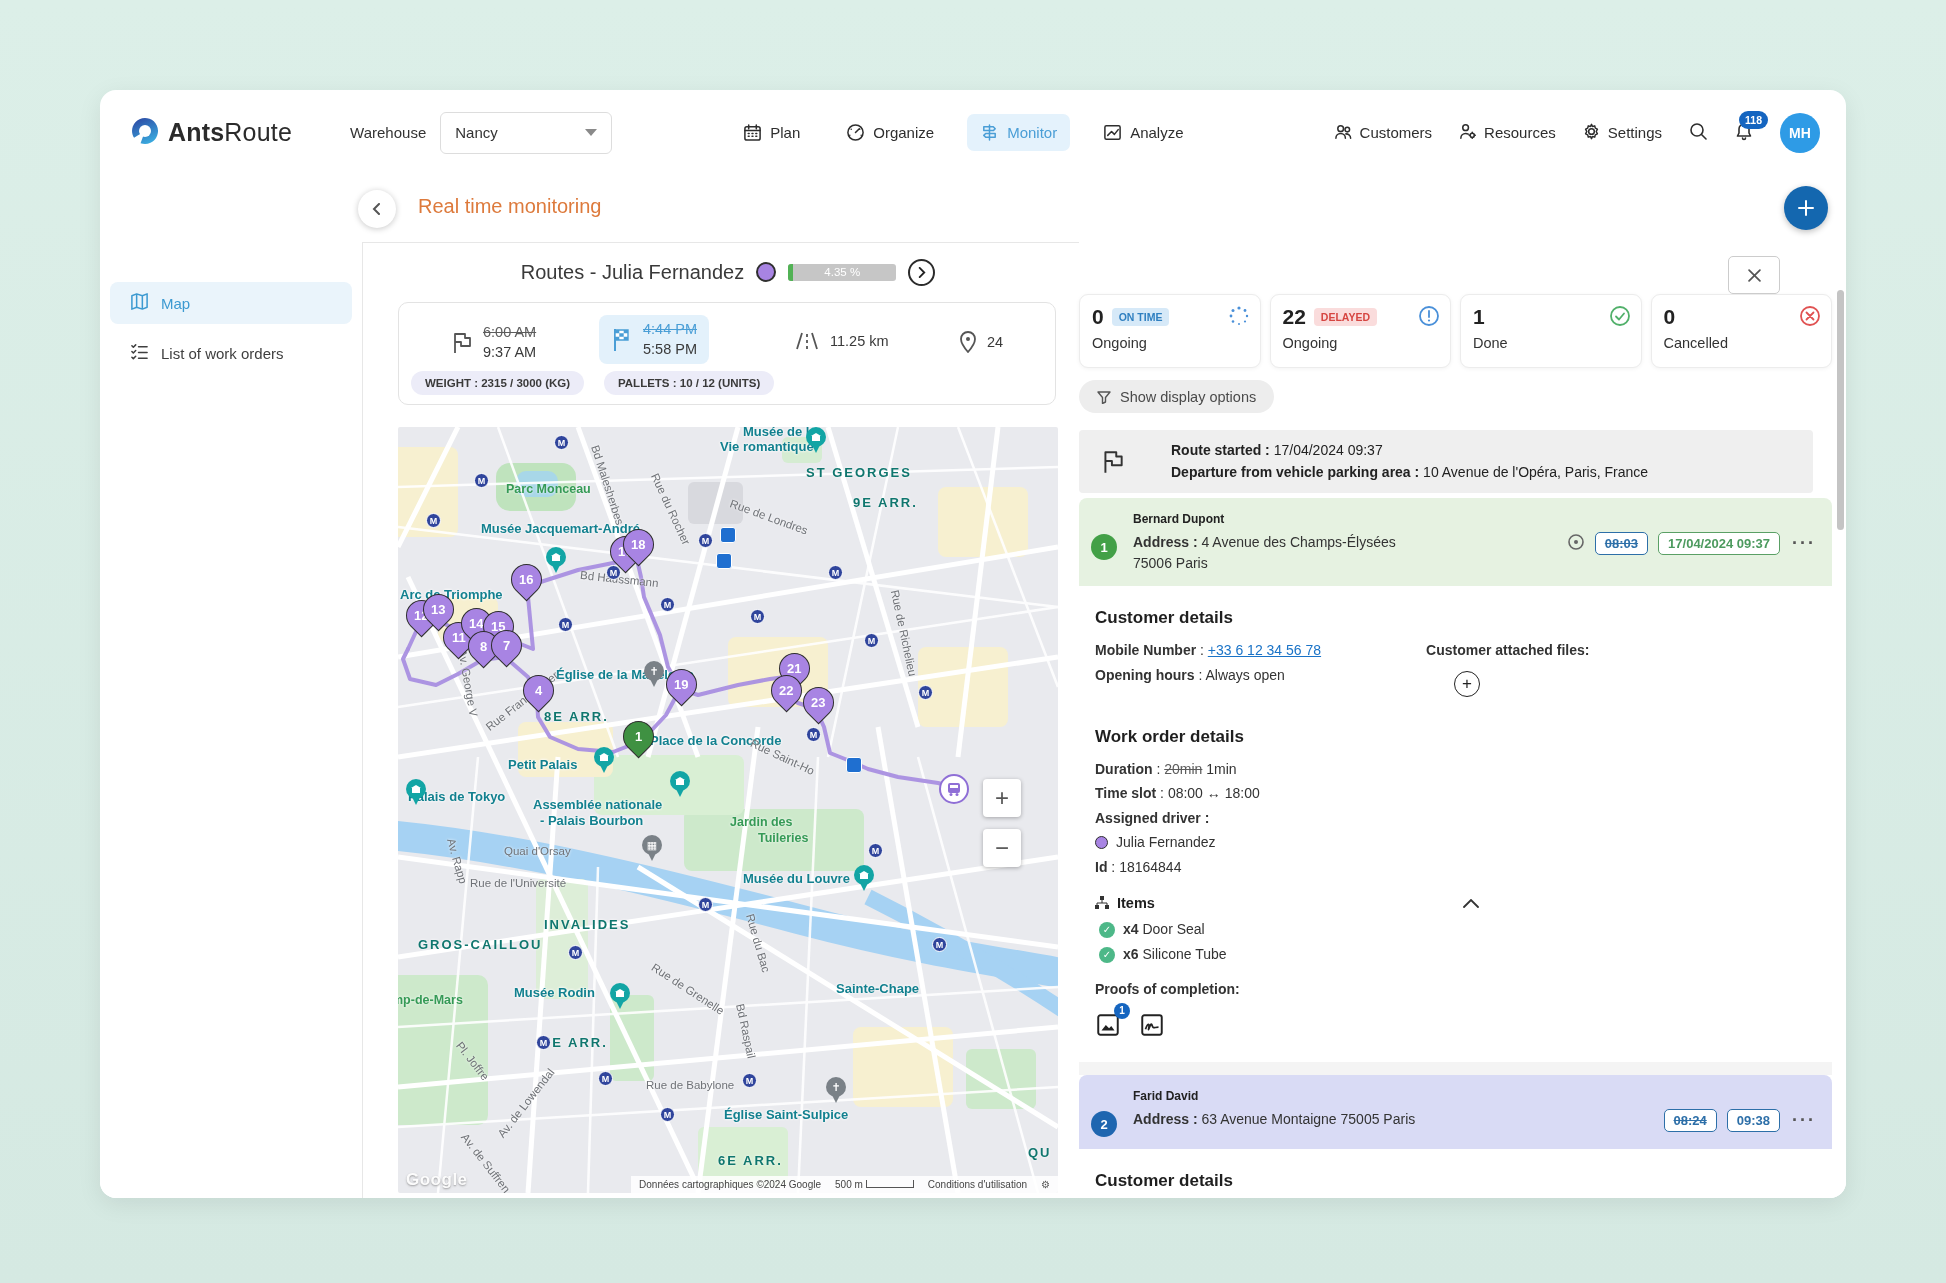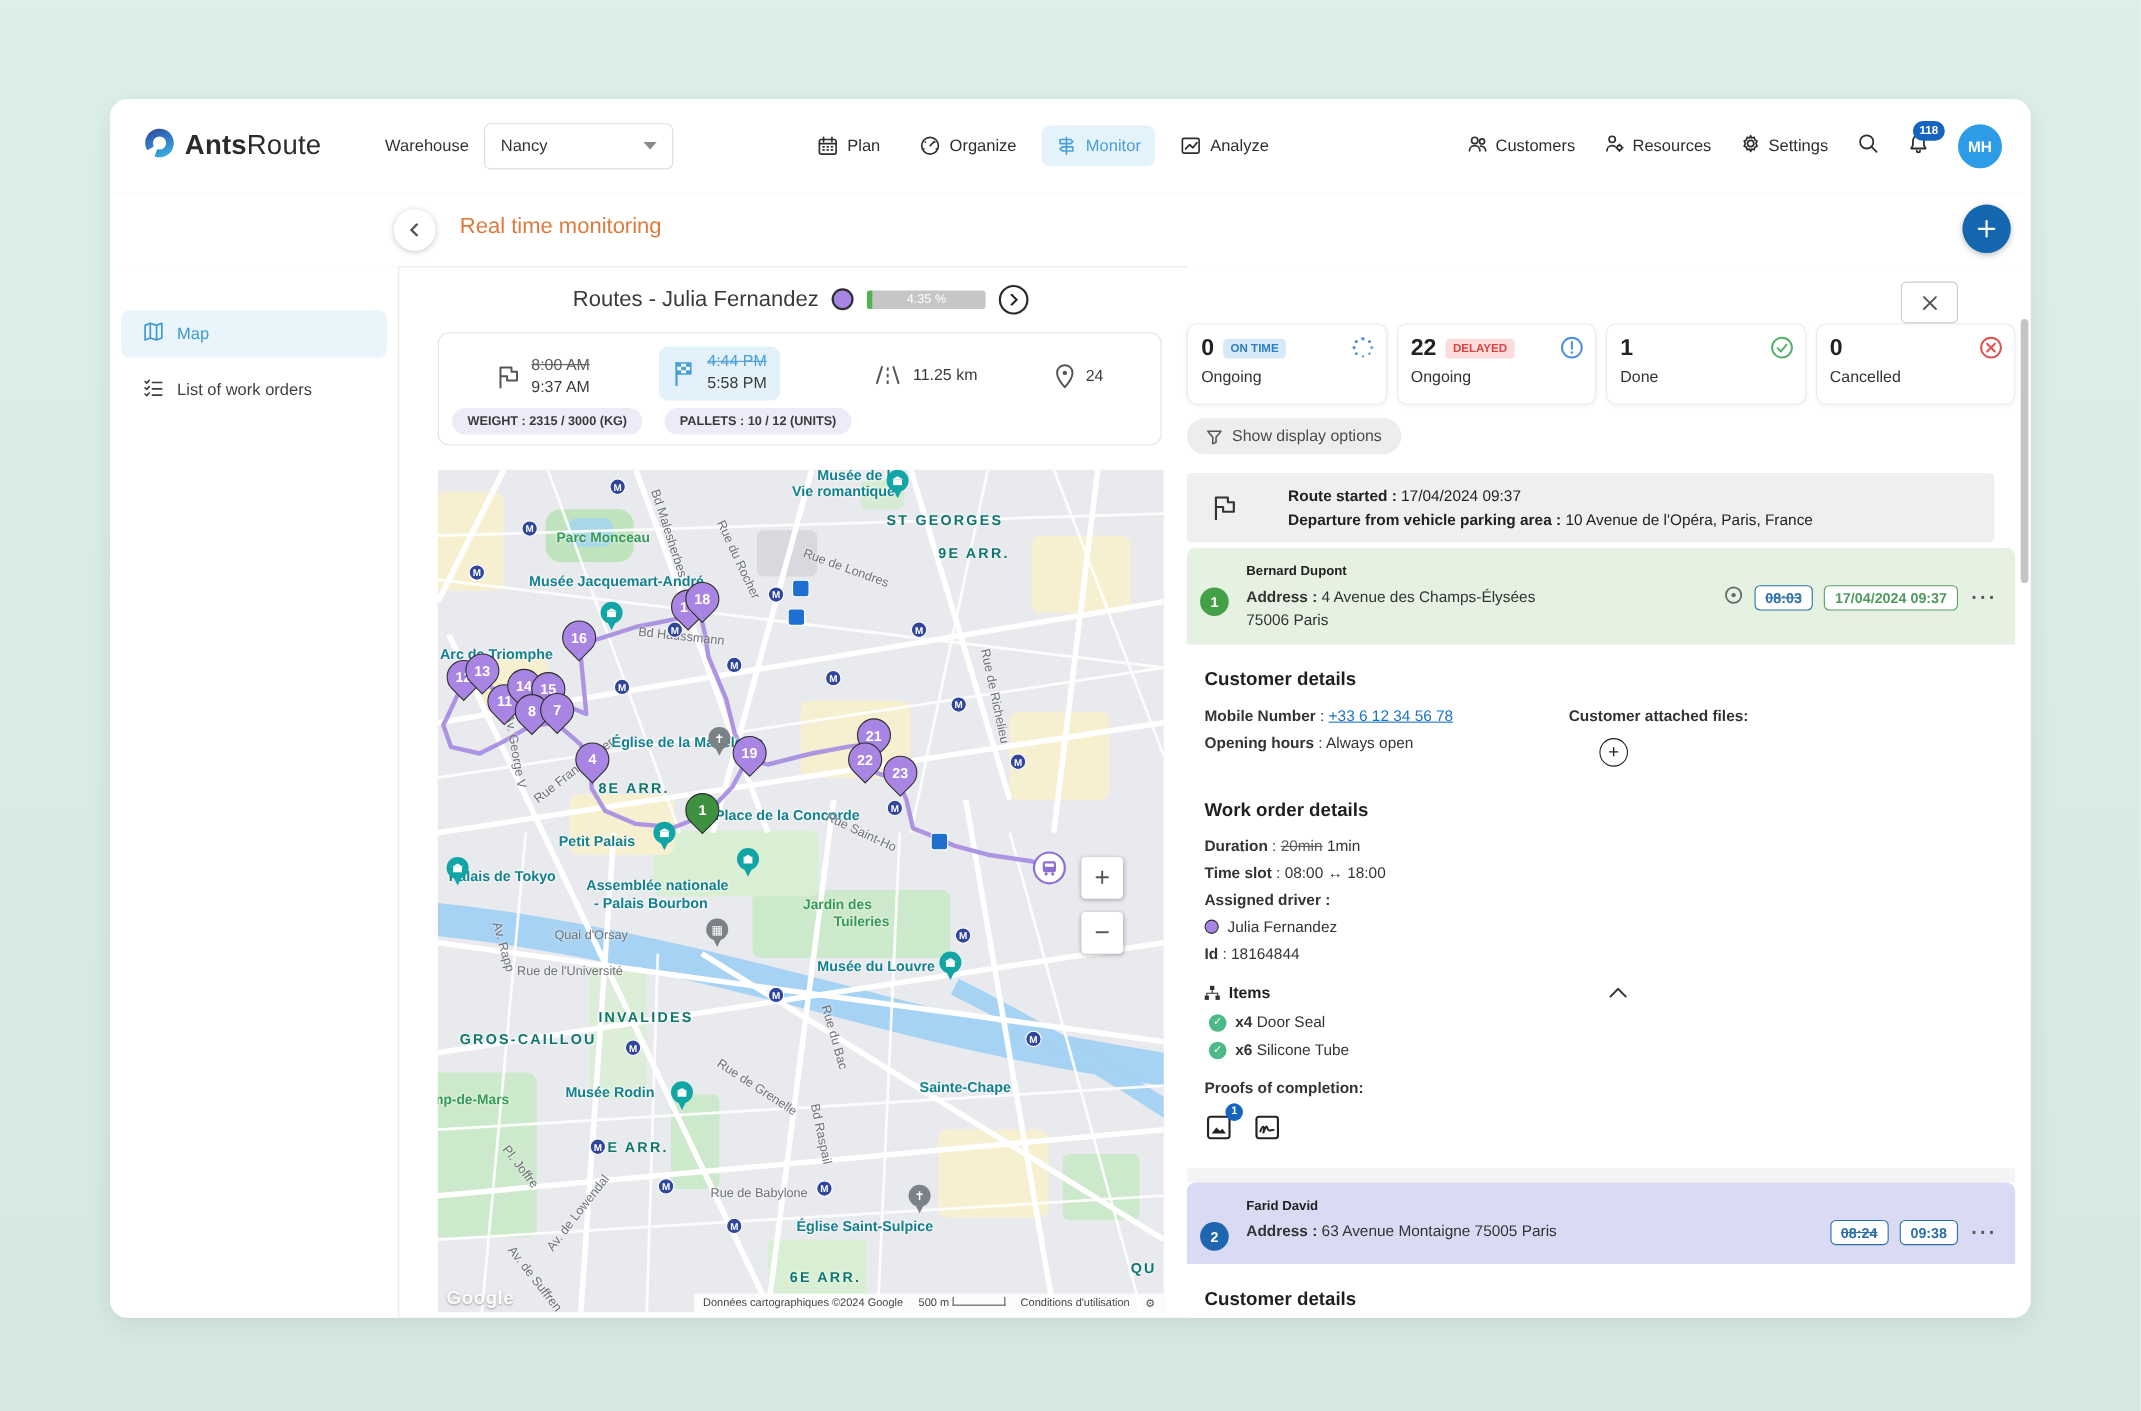--- a/index.html
+++ b/index.html
@@ -15,7 +15,7 @@
   .wh-label{font-size:15px;color:#333;margin-left:58px;}
   .wh-select{margin-left:14px;width:142px;height:40px;border:1px solid #ddd;border-radius:6px;display:flex;align-items:center;justify-content:space-between;padding:0 14px;font-size:15px;color:#333;background:#fff;}
   .caret{width:0;height:0;border-left:6px solid transparent;border-right:6px solid transparent;border-top:7px solid #8a8a8a;}
-  .tabs{display:flex;align-items:center;gap:10px;margin-left:118px;}
+  .tabs{display:flex;align-items:center;gap:20px;margin-left:118px;}
   .tab{display:flex;align-items:center;gap:8px;font-size:15px;color:#2e2e2e;padding:9px 13px;border-radius:7px;cursor:pointer;white-space:nowrap;}
   .tab.active{background:#e4f2fc;color:#4a9ed6;}
   .tab svg{display:block;}

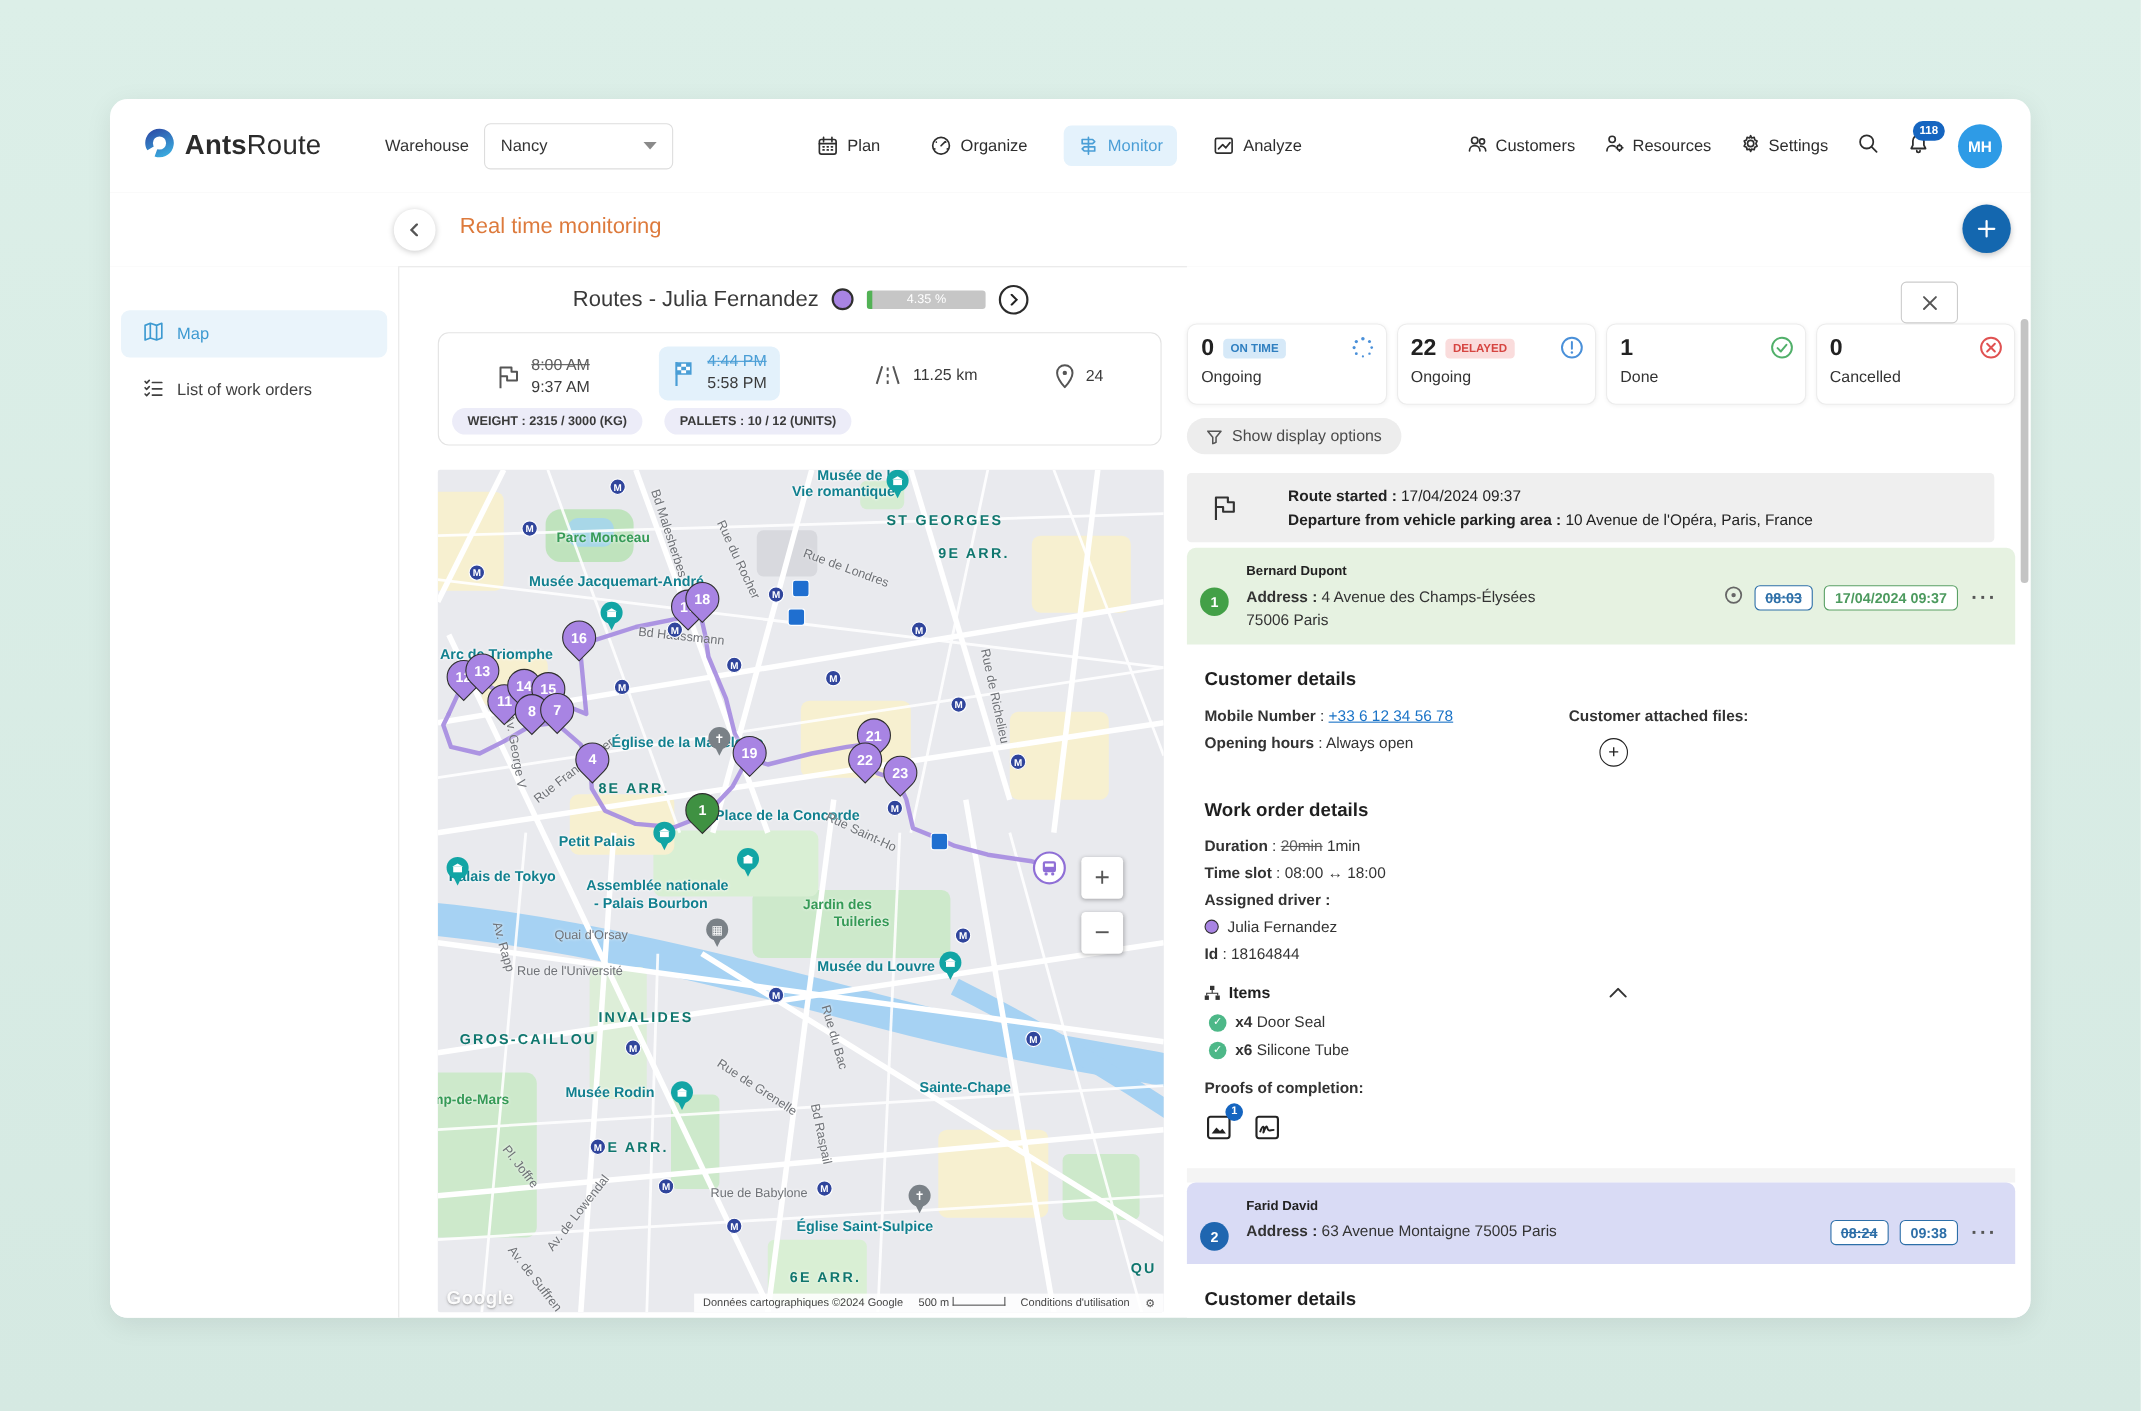--- a/index.html
+++ b/index.html
@@ -288,7 +288,7 @@
             <path d="M4 22V3h10v4h5v8h-9v-4H4" stroke="#555" stroke-width="1.8" fill="none" stroke-linejoin="round"></path>
           </svg>
         <div class="stat-times">
-            <div class="strike">8:00 AM</div>
+            <div class="strike">6:00 AM</div>
             <div>9:37 AM</div>
           </div>
       </div>

